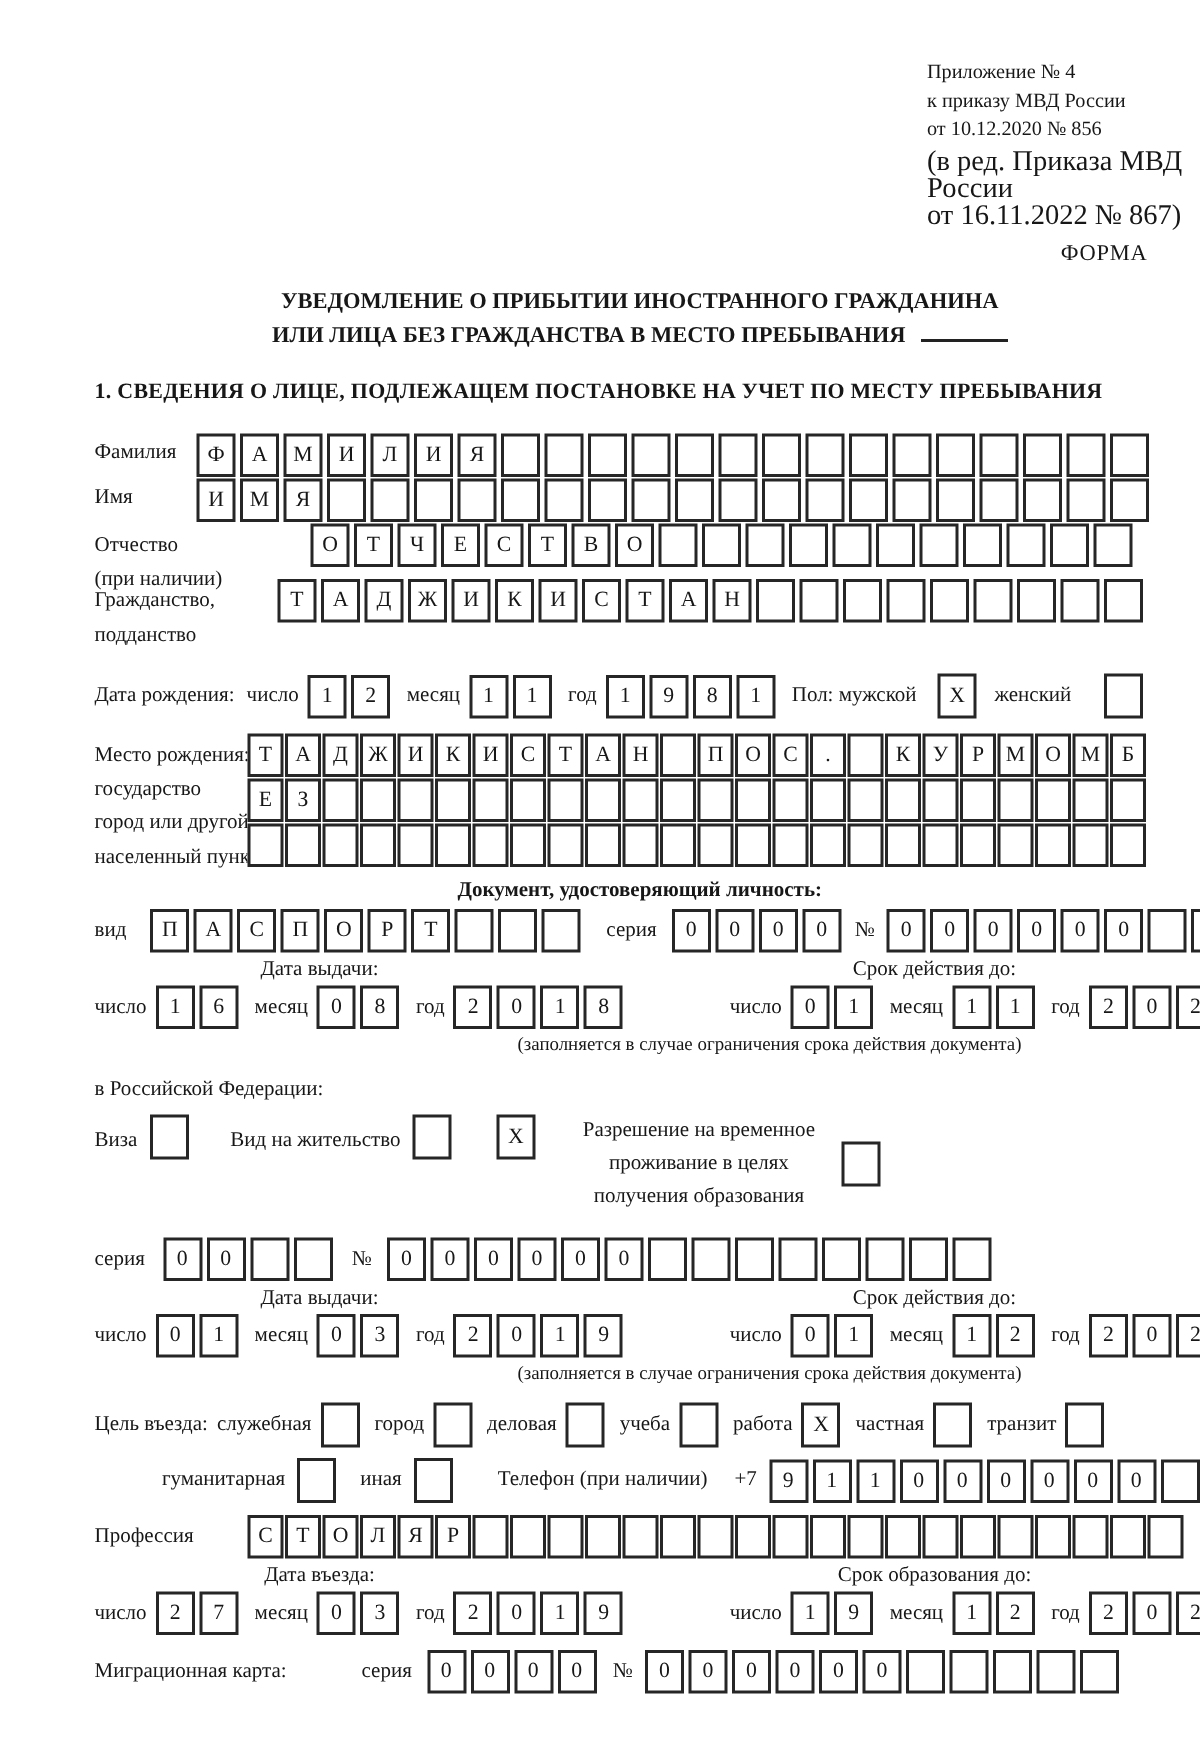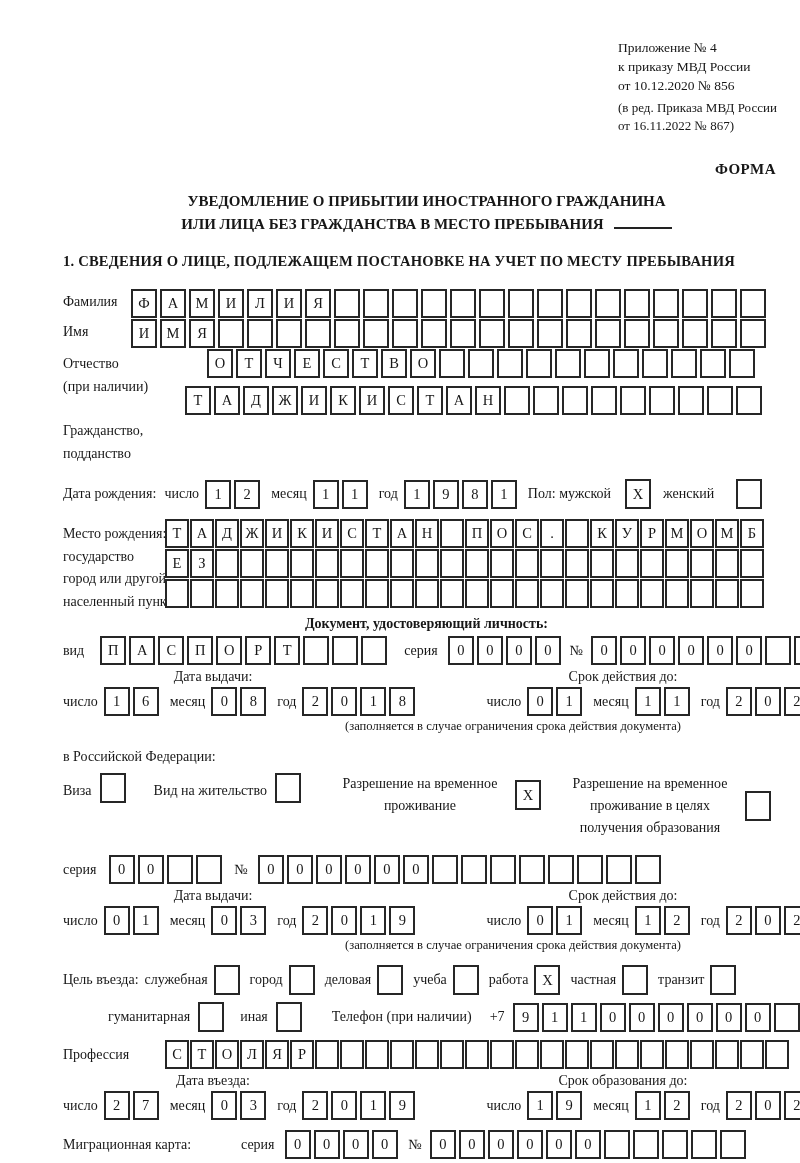--- a/index.html
+++ b/index.html
@@ -9,7 +9,7 @@
 
   .head { position:relative; height:140px; }
   .appendix { position:absolute; left:555px; top:0; font-size:13.5px; line-height:19px; }
-  .appendix .rev { margin-top:4px; font-size:13px; line-height:18px; }
+  .appendix .rev { margin-top:4px; font-size:19px; line-height:18px; }
   .forma { position:absolute; right:14px; bottom:0; font-weight:bold; font-size:15px; letter-spacing:.5px;text-align:center; }
 
   .title { margin-top:12px; text-align:center; font-weight:bold; font-size:15px; line-height:23px; }

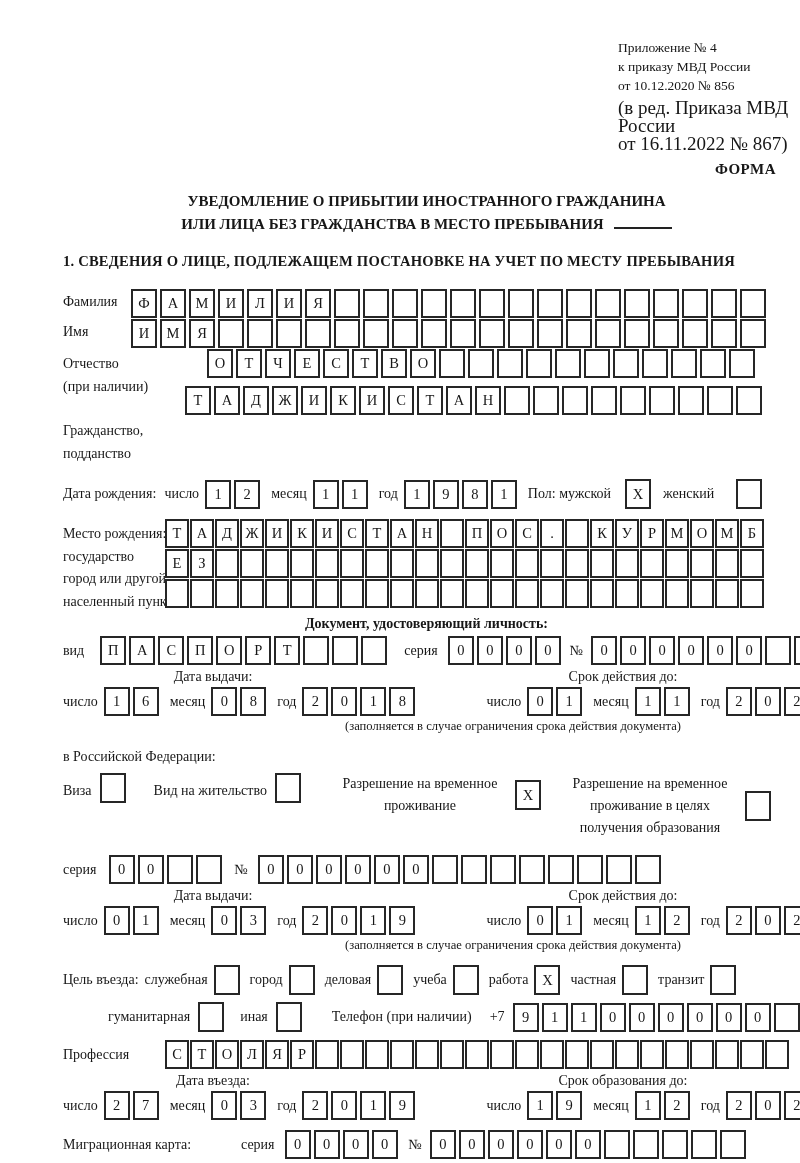--- a/index.html
+++ b/index.html
@@ -10,7 +10,7 @@
   .head { position:relative; height:140px; }
   .appendix { position:absolute; left:555px; top:0; font-size:13.5px; line-height:19px; }
   .appendix .rev { margin-top:4px; font-size:19px; line-height:18px; }
-  .forma { position:absolute; right:14px; bottom:0; font-weight:bold; font-size:15px; letter-spacing:.5px;text-align:center; }
+  .forma { position:absolute; right:25px; bottom:0; font-weight:normal; font-size:15px; letter-spacing:.5px;text-align:center; }
 
   .title { margin-top:12px; text-align:center; font-weight:bold; font-size:15px; line-height:23px; }
   .blank-line { display:inline-block; width:58px; border-bottom:2px solid #222; height:12px; margin-left:10px; }

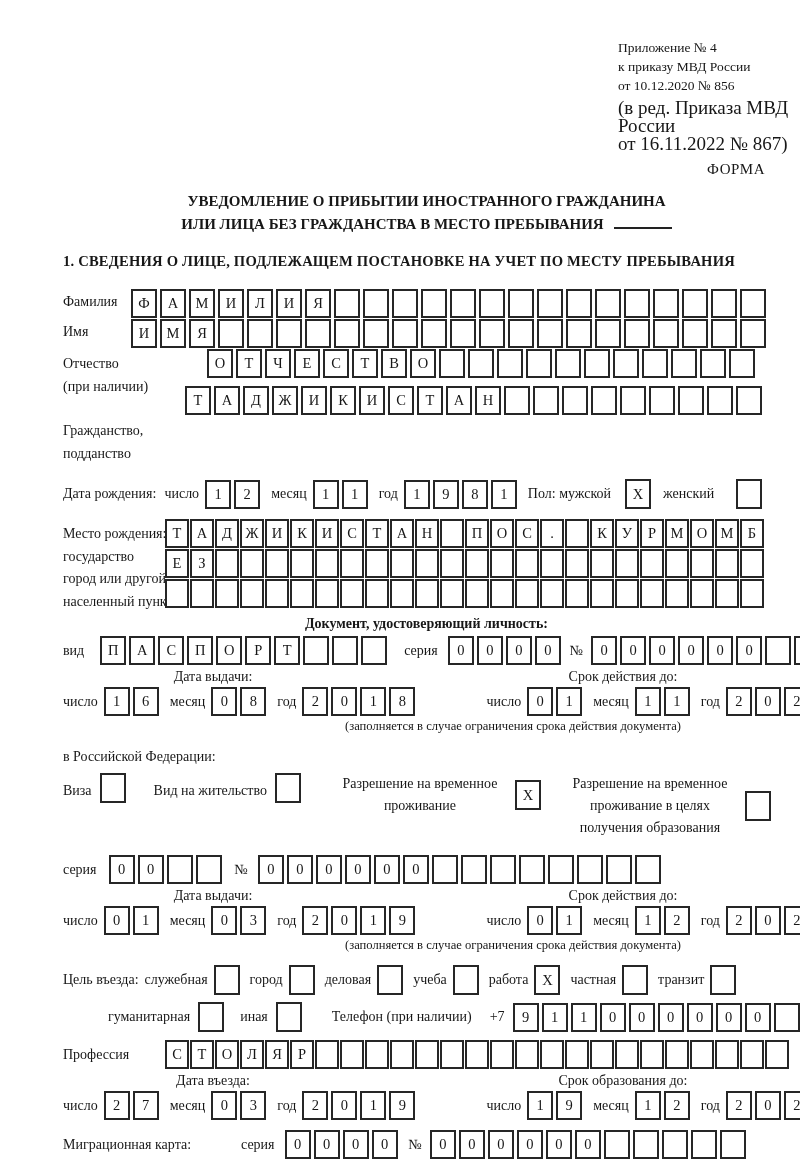--- a/index.html
+++ b/index.html
@@ -34,7 +34,7 @@
   .r-patr { margin-top:1px; }
   .r-patr .lines { width:144px; padding-top:4px; }
   .r-cit { margin-top:-12px; }
-  .r-cit .lines { width:122px; padding-top:4px;margin-top:30px; }
+  .r-cit .lines { width:122px; padding-top:4px; }
 
   .r-bdate { margin-top:14px; align-items:center; }
   .r-bdate .lbl { margin-right:8px; }

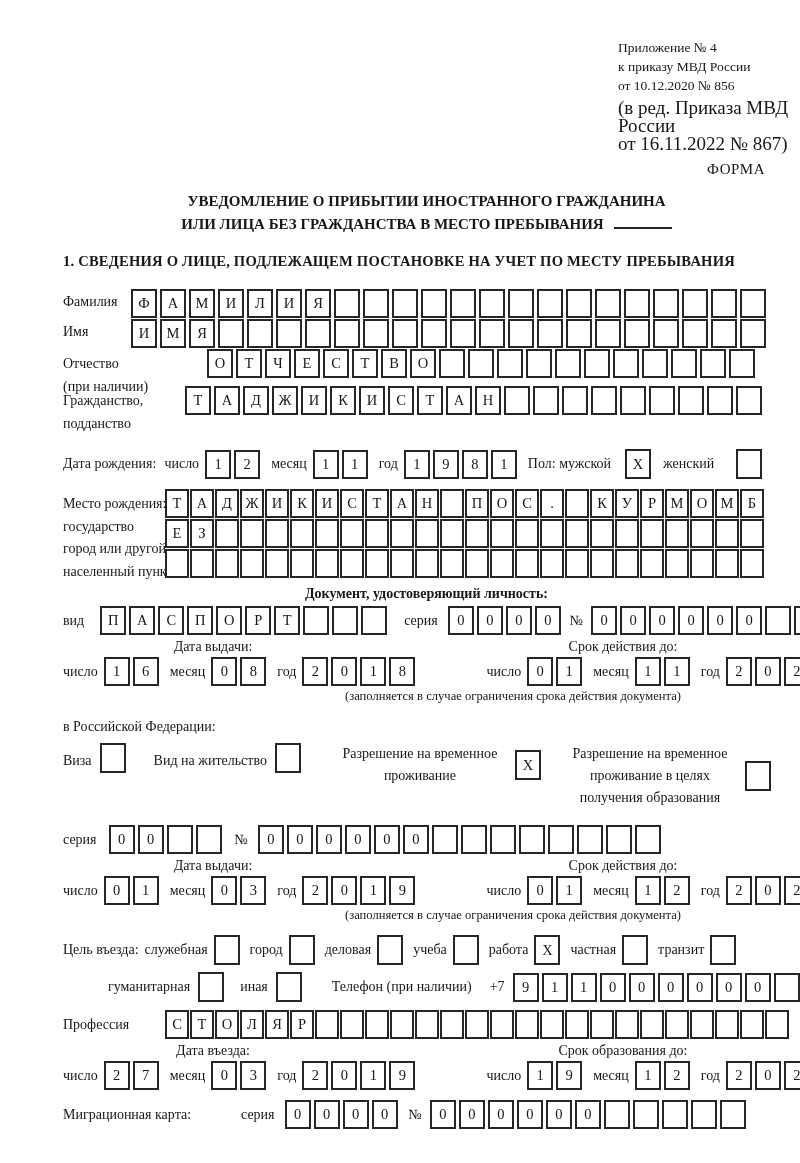--- a/index.html
+++ b/index.html
@@ -438,7 +438,6 @@
       <span class="checkbox"></span>
     </span>
     <span class="opt o3">
-      <span class="tc">Разрешение на временное проживание</span>
       <span class="checkbox">X</span>
     </span>
     <span class="opt">

